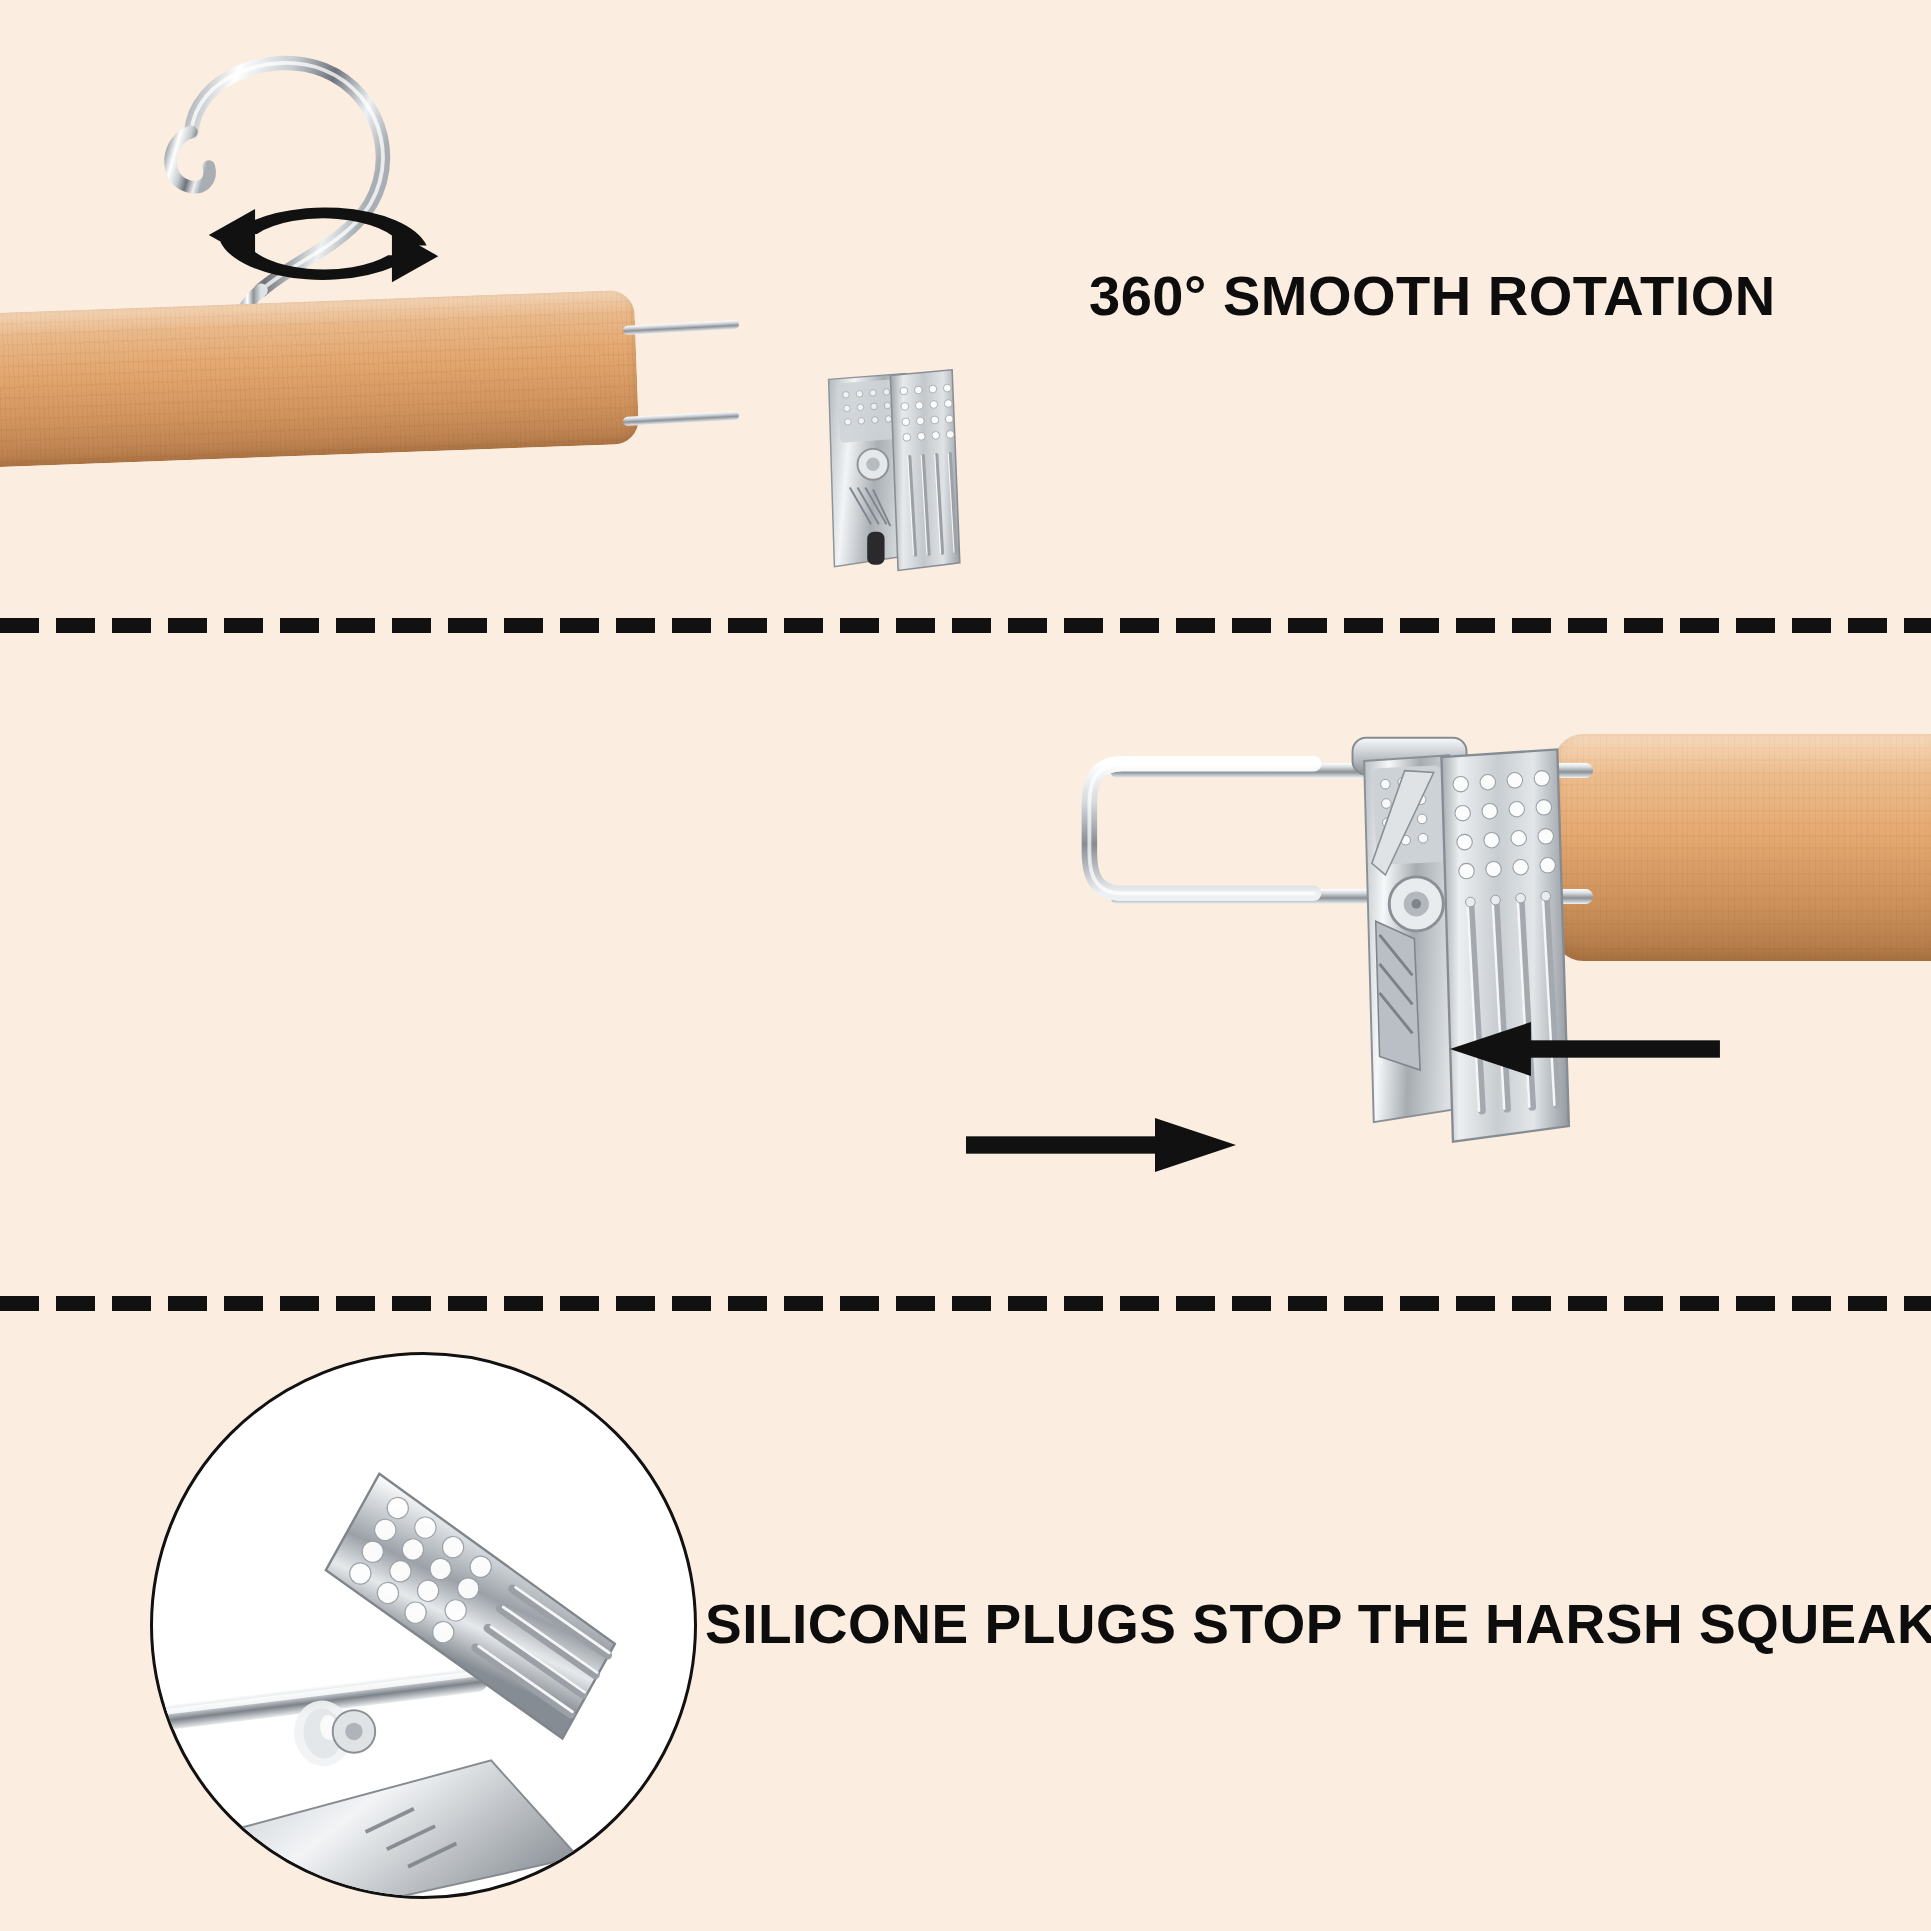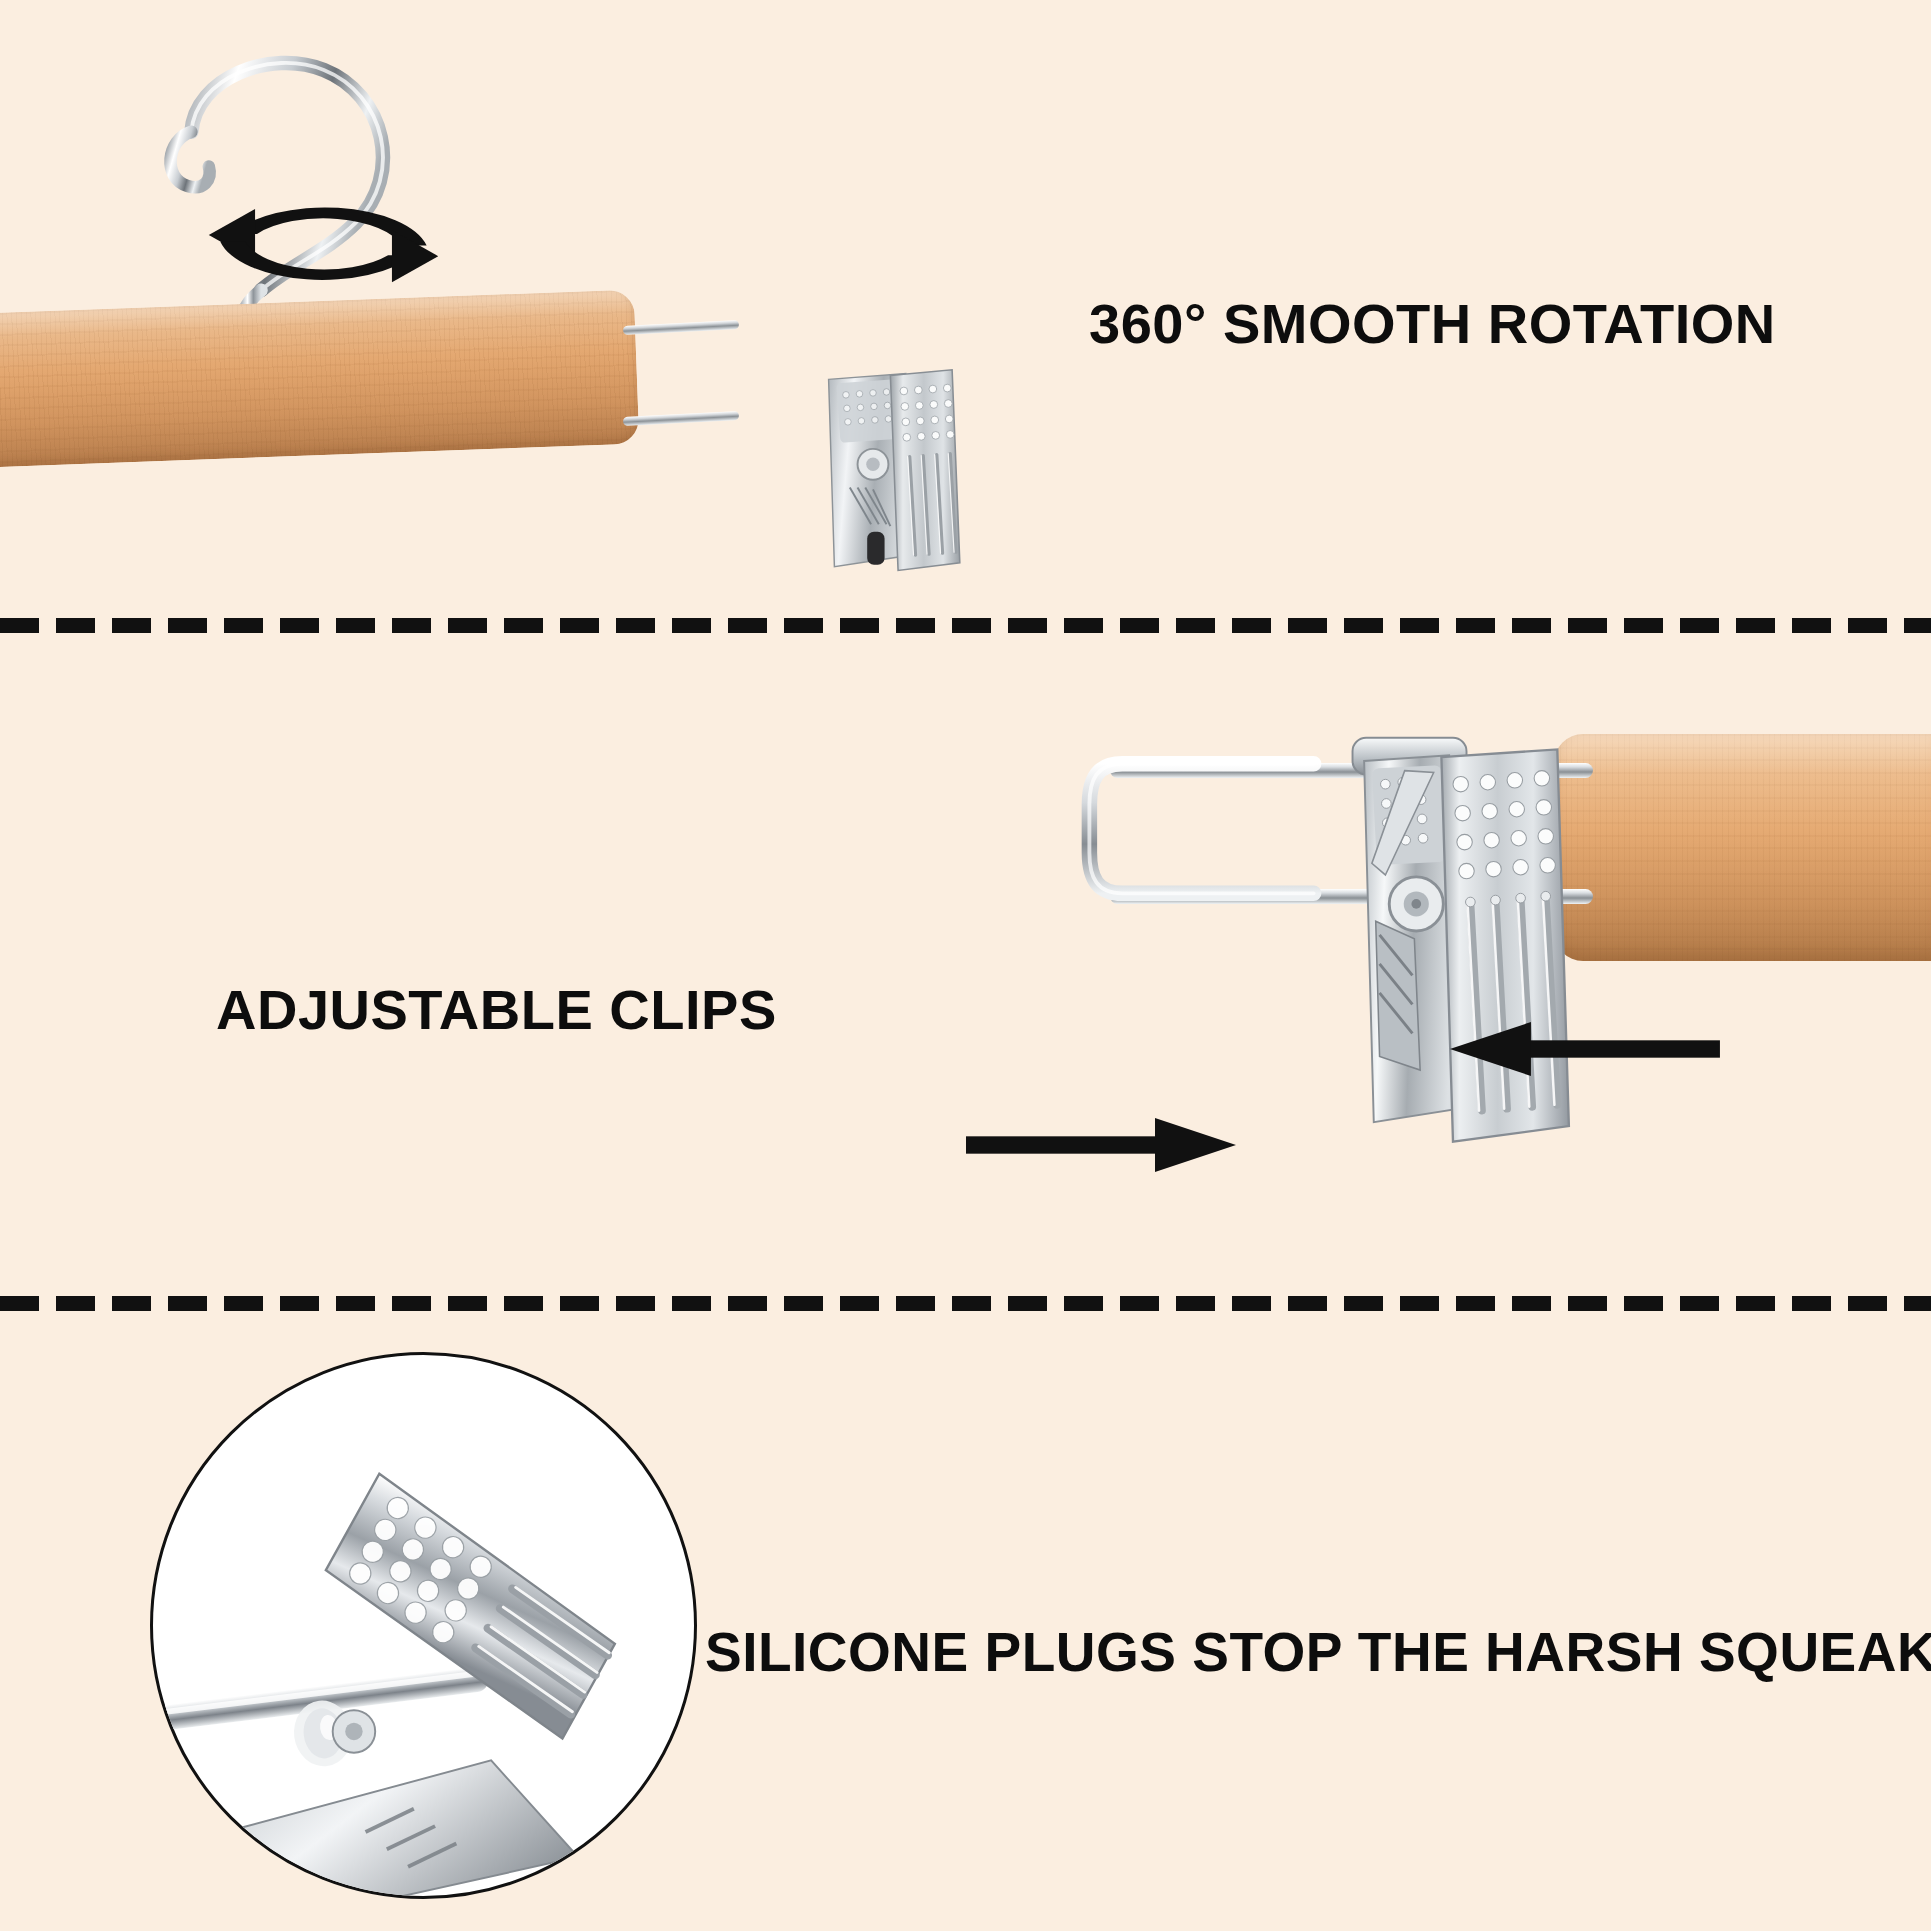--- a/index.html
+++ b/index.html
@@ -40,7 +40,6 @@
     white-space: nowrap;
     line-height: 1;
     font-stretch: condensed;
-    margin-top: 28px;
   }
   #label-rotation { left: 1089px; top: 268px; font-size: 56px; }
   #label-clips    { left: 216px;  top: 954px;  font-size: 56px; }

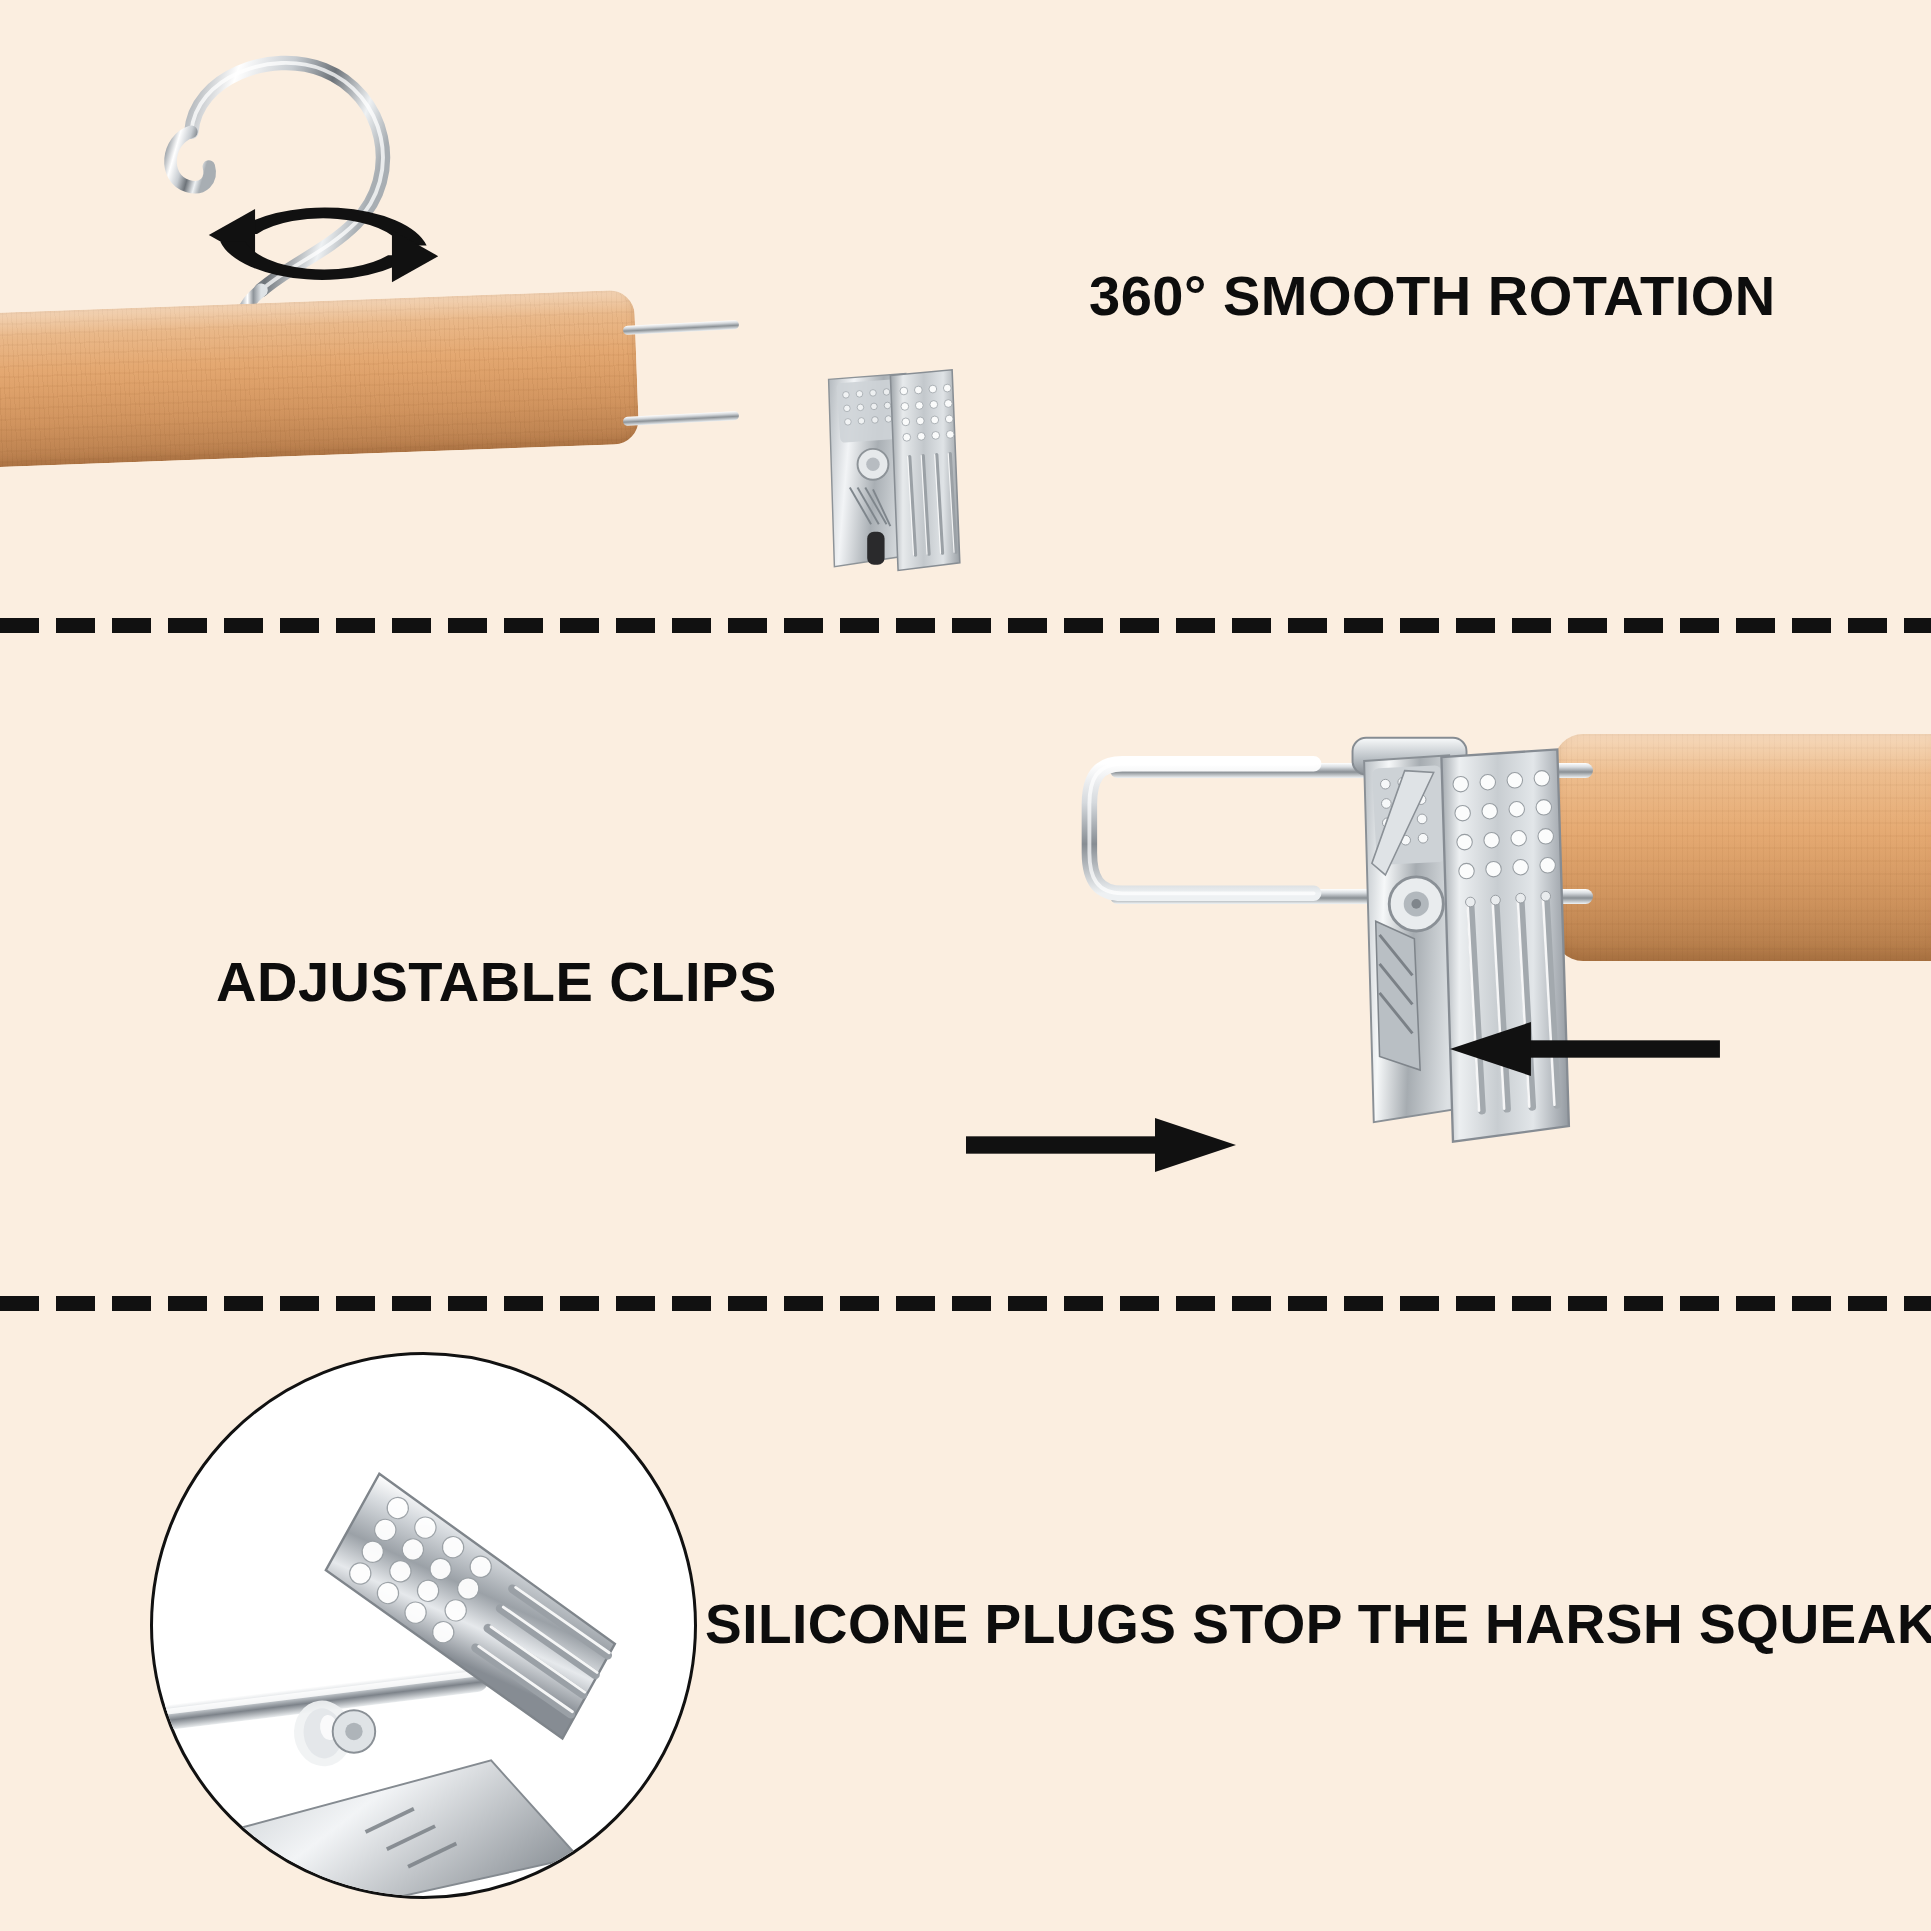--- a/index.html
+++ b/index.html
@@ -522,7 +522,6 @@
 
   <div class="headline" id="label-rotation">360° SMOOTH ROTATION</div>
 
-  <div class="headline" id="label-clips">ADJUSTABLE CLIPS</div>
 
   <div class="headline" id="label-silicone">SILICONE PLUGS STOP THE HARSH SQUEAK</div>
 

